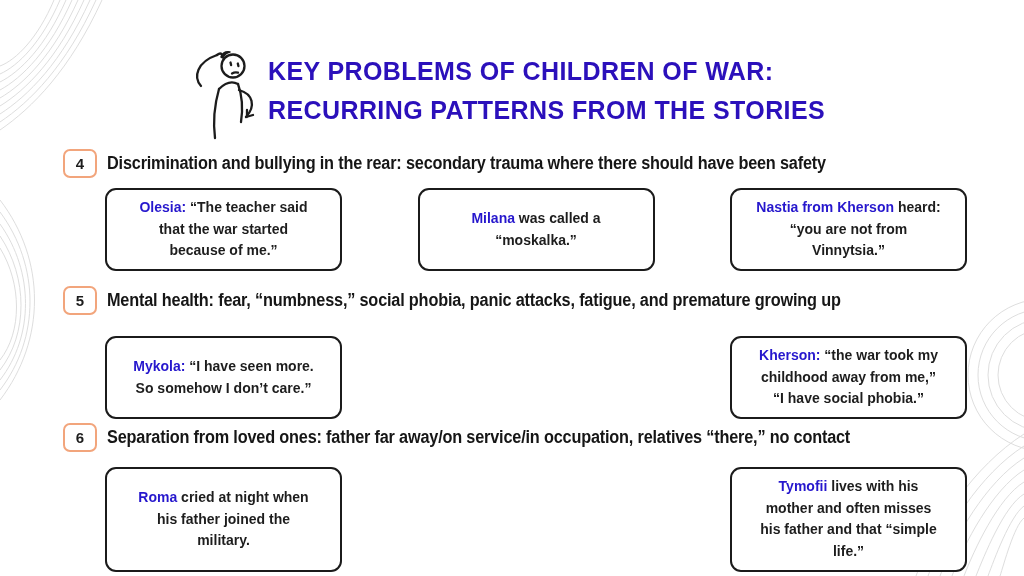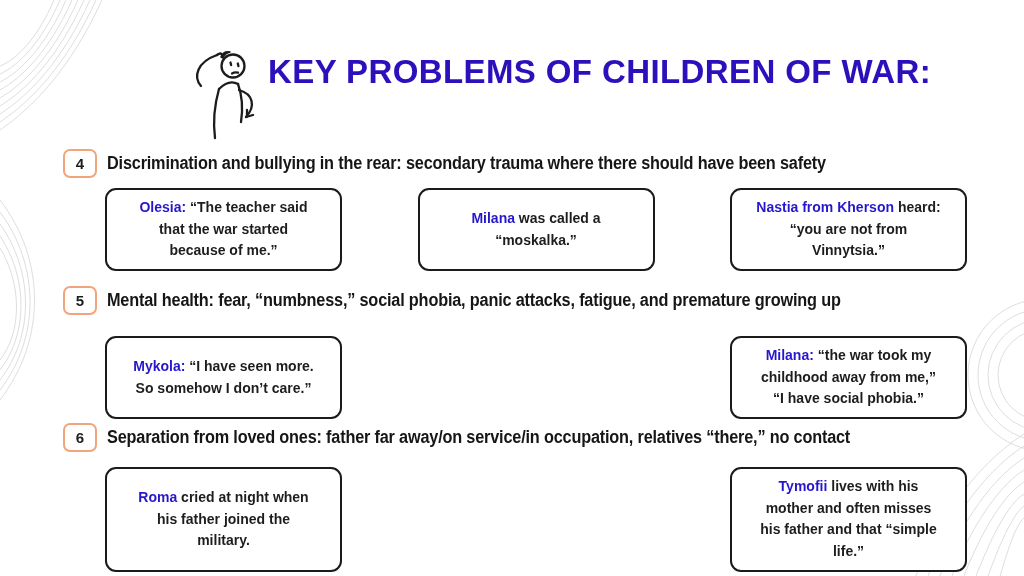--- a/index.html
+++ b/index.html
@@ -23,7 +23,7 @@
   .doodle { position: absolute; left: 192px; top: 47px; }
   .title {
     position: absolute; left: 268px; top: 52px;
-    color: #2b10bb; font-size: 33px; font-weight: bold;
+    color: #2b10bb; font-size: 25px; font-weight: bold;
     line-height: 39px; letter-spacing: 0.4px;
     white-space: nowrap;
   }

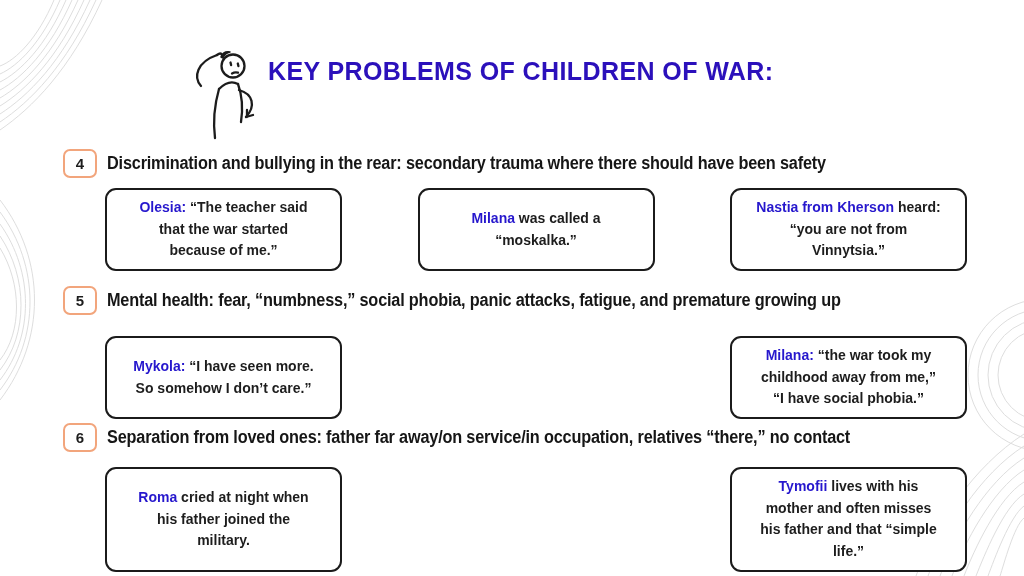--- a/index.html
+++ b/index.html
@@ -134,6 +134,7 @@
 
   <div class="title">
     <div>KEY PROBLEMS OF CHILDREN OF WAR:</div>
+    <div>RECURRING PATTERNS FROM THE STORIES</div>
   </div>
 
   <div class="section-header sh-4">

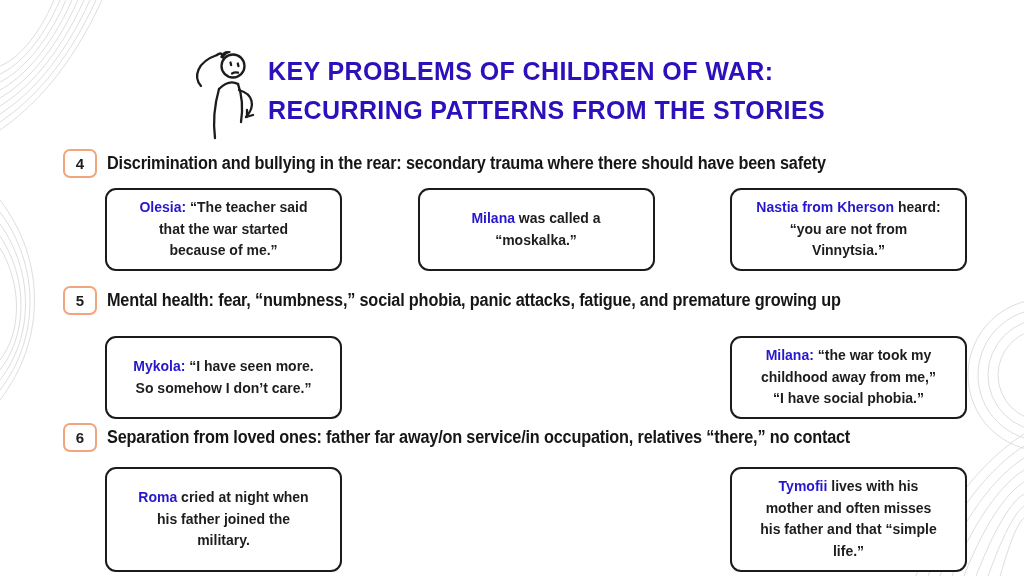--- a/index.html
+++ b/index.html
@@ -162,7 +162,7 @@
       <div class="quote-text"><span class="quote-author">Mykola:</span><span> “I have seen more. So somehow I don’t care.”</span></div>
     </div>
     <div class="quote-box">
-      <div class="quote-text"><span class="quote-author">Milana:</span><span> “the war took my childhood away from me,” “I have social phobia.”</span></div>
+      <div class="quote-text"><span class="quote-author">Kherson:</span><span> “the war took my childhood away from me,” “I have social phobia.”</span></div>
     </div>
   </div>
 

